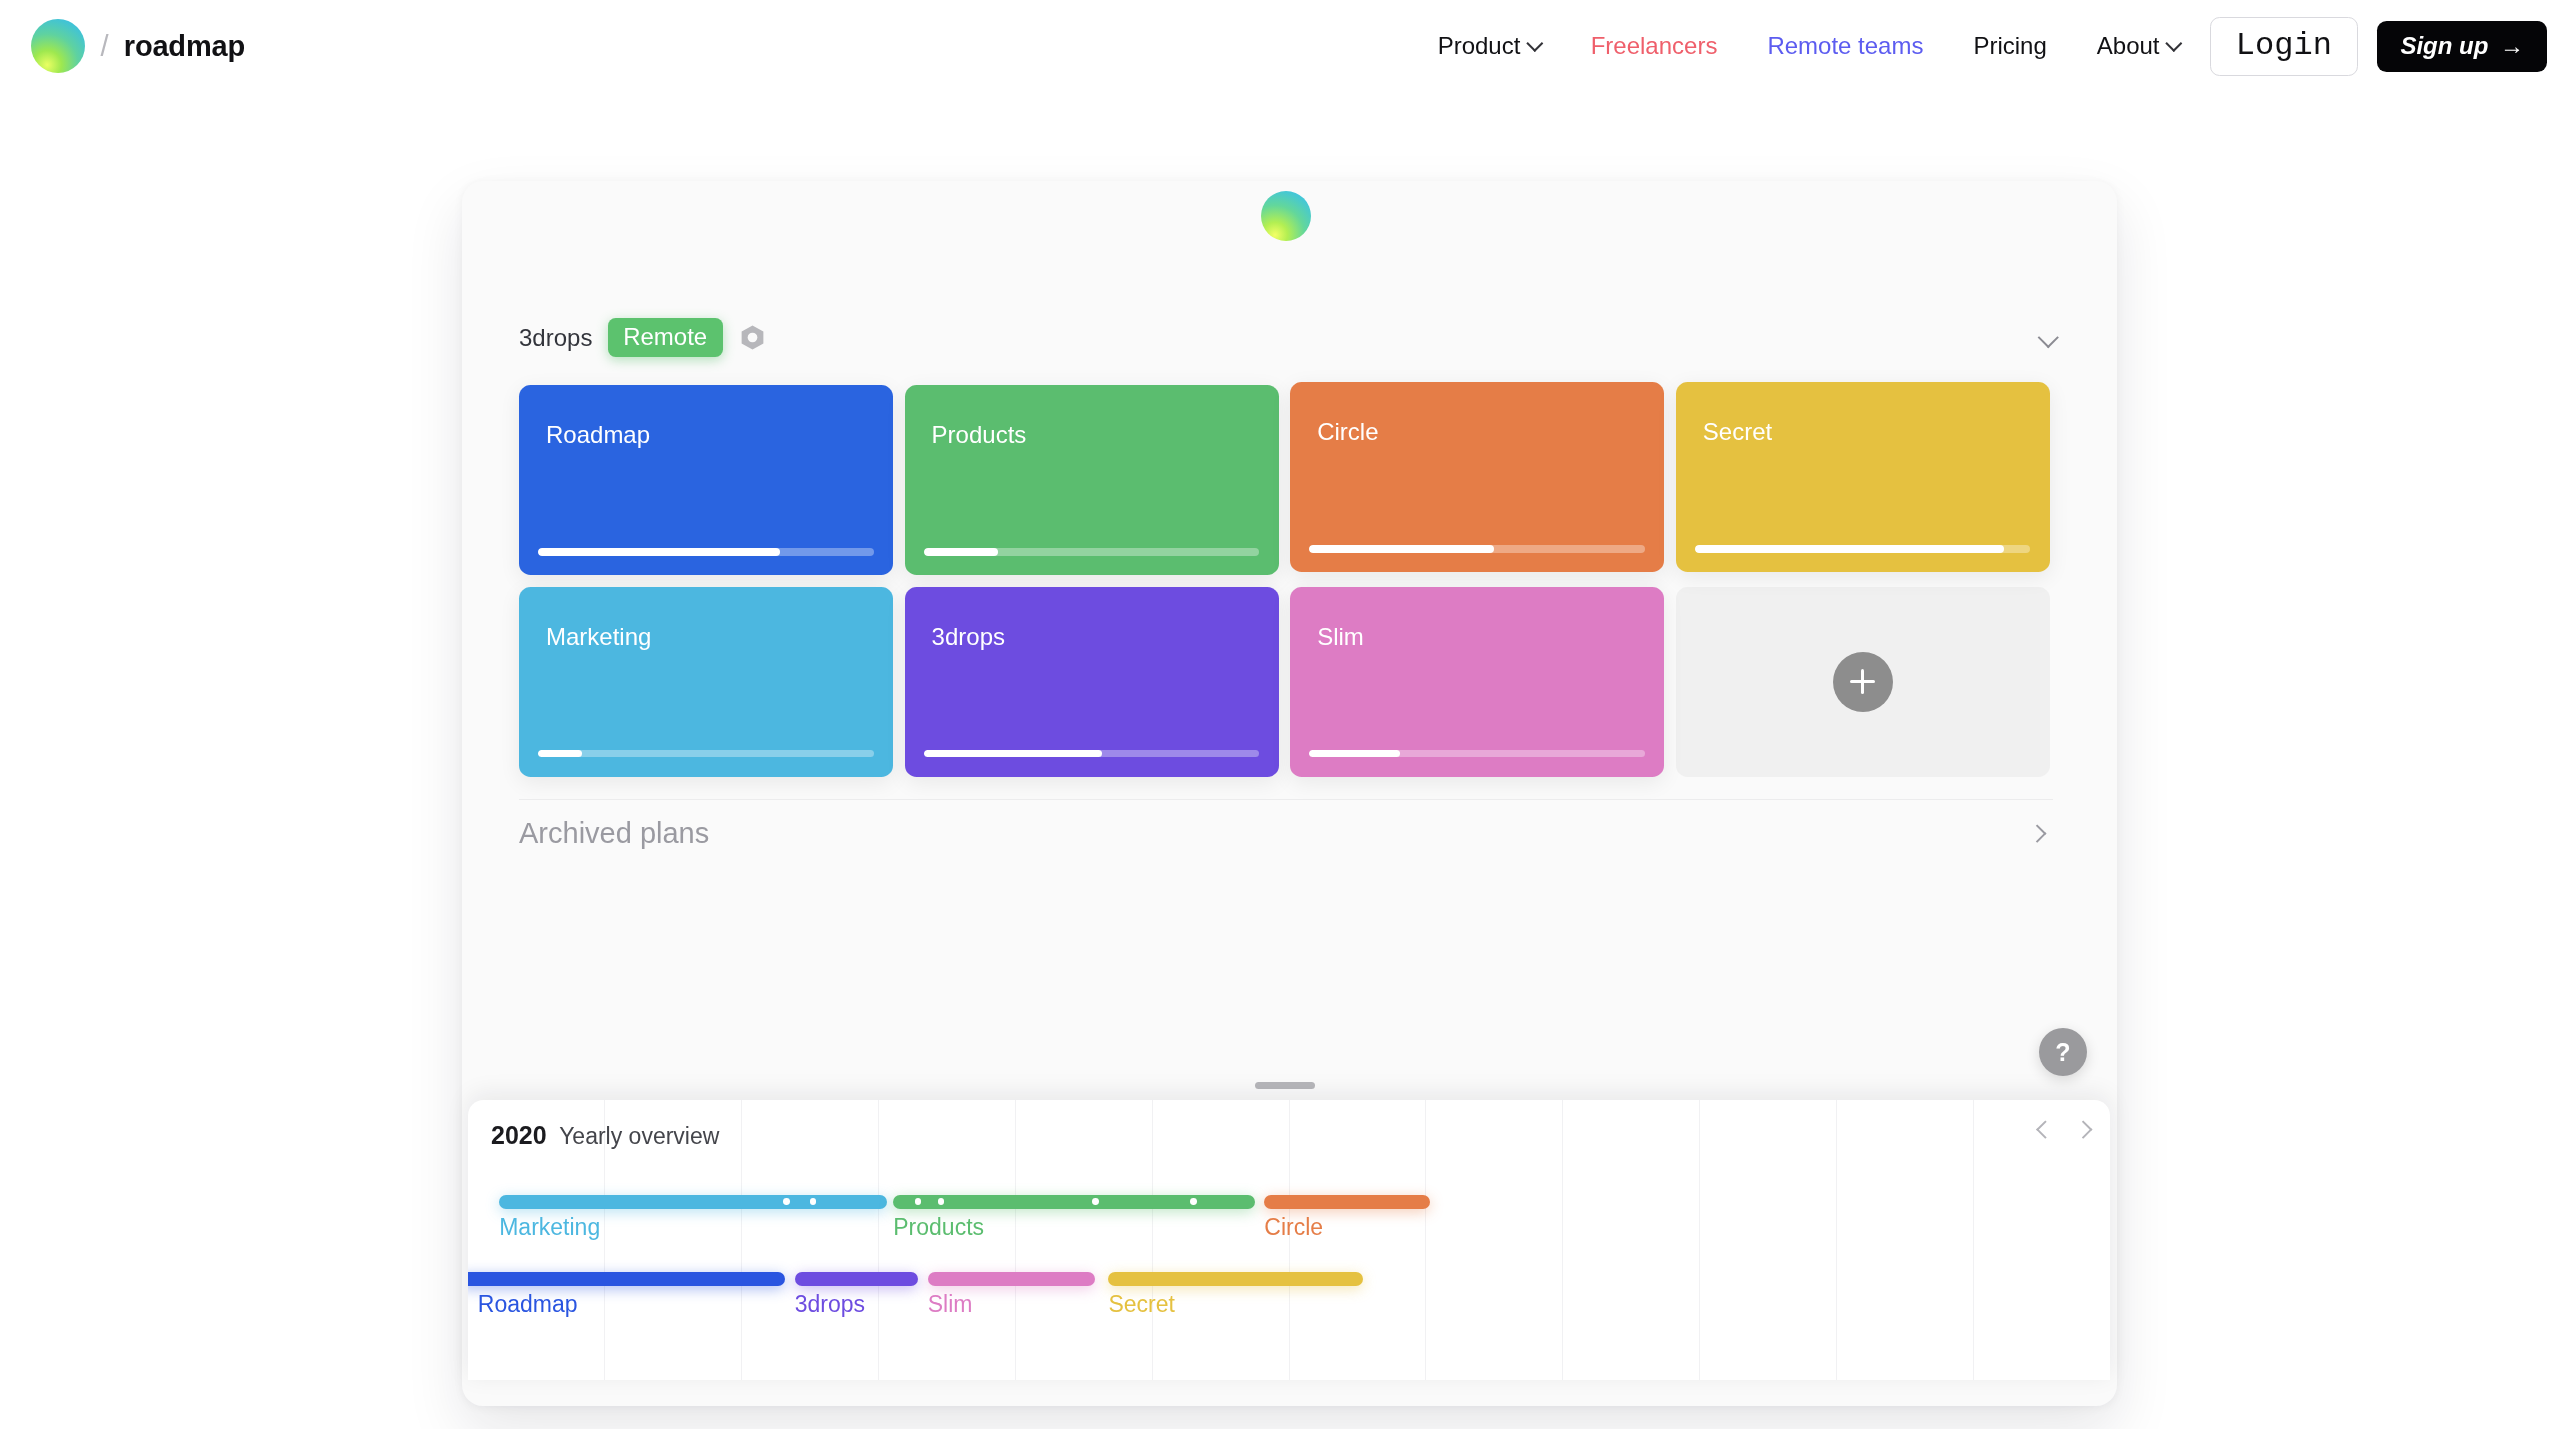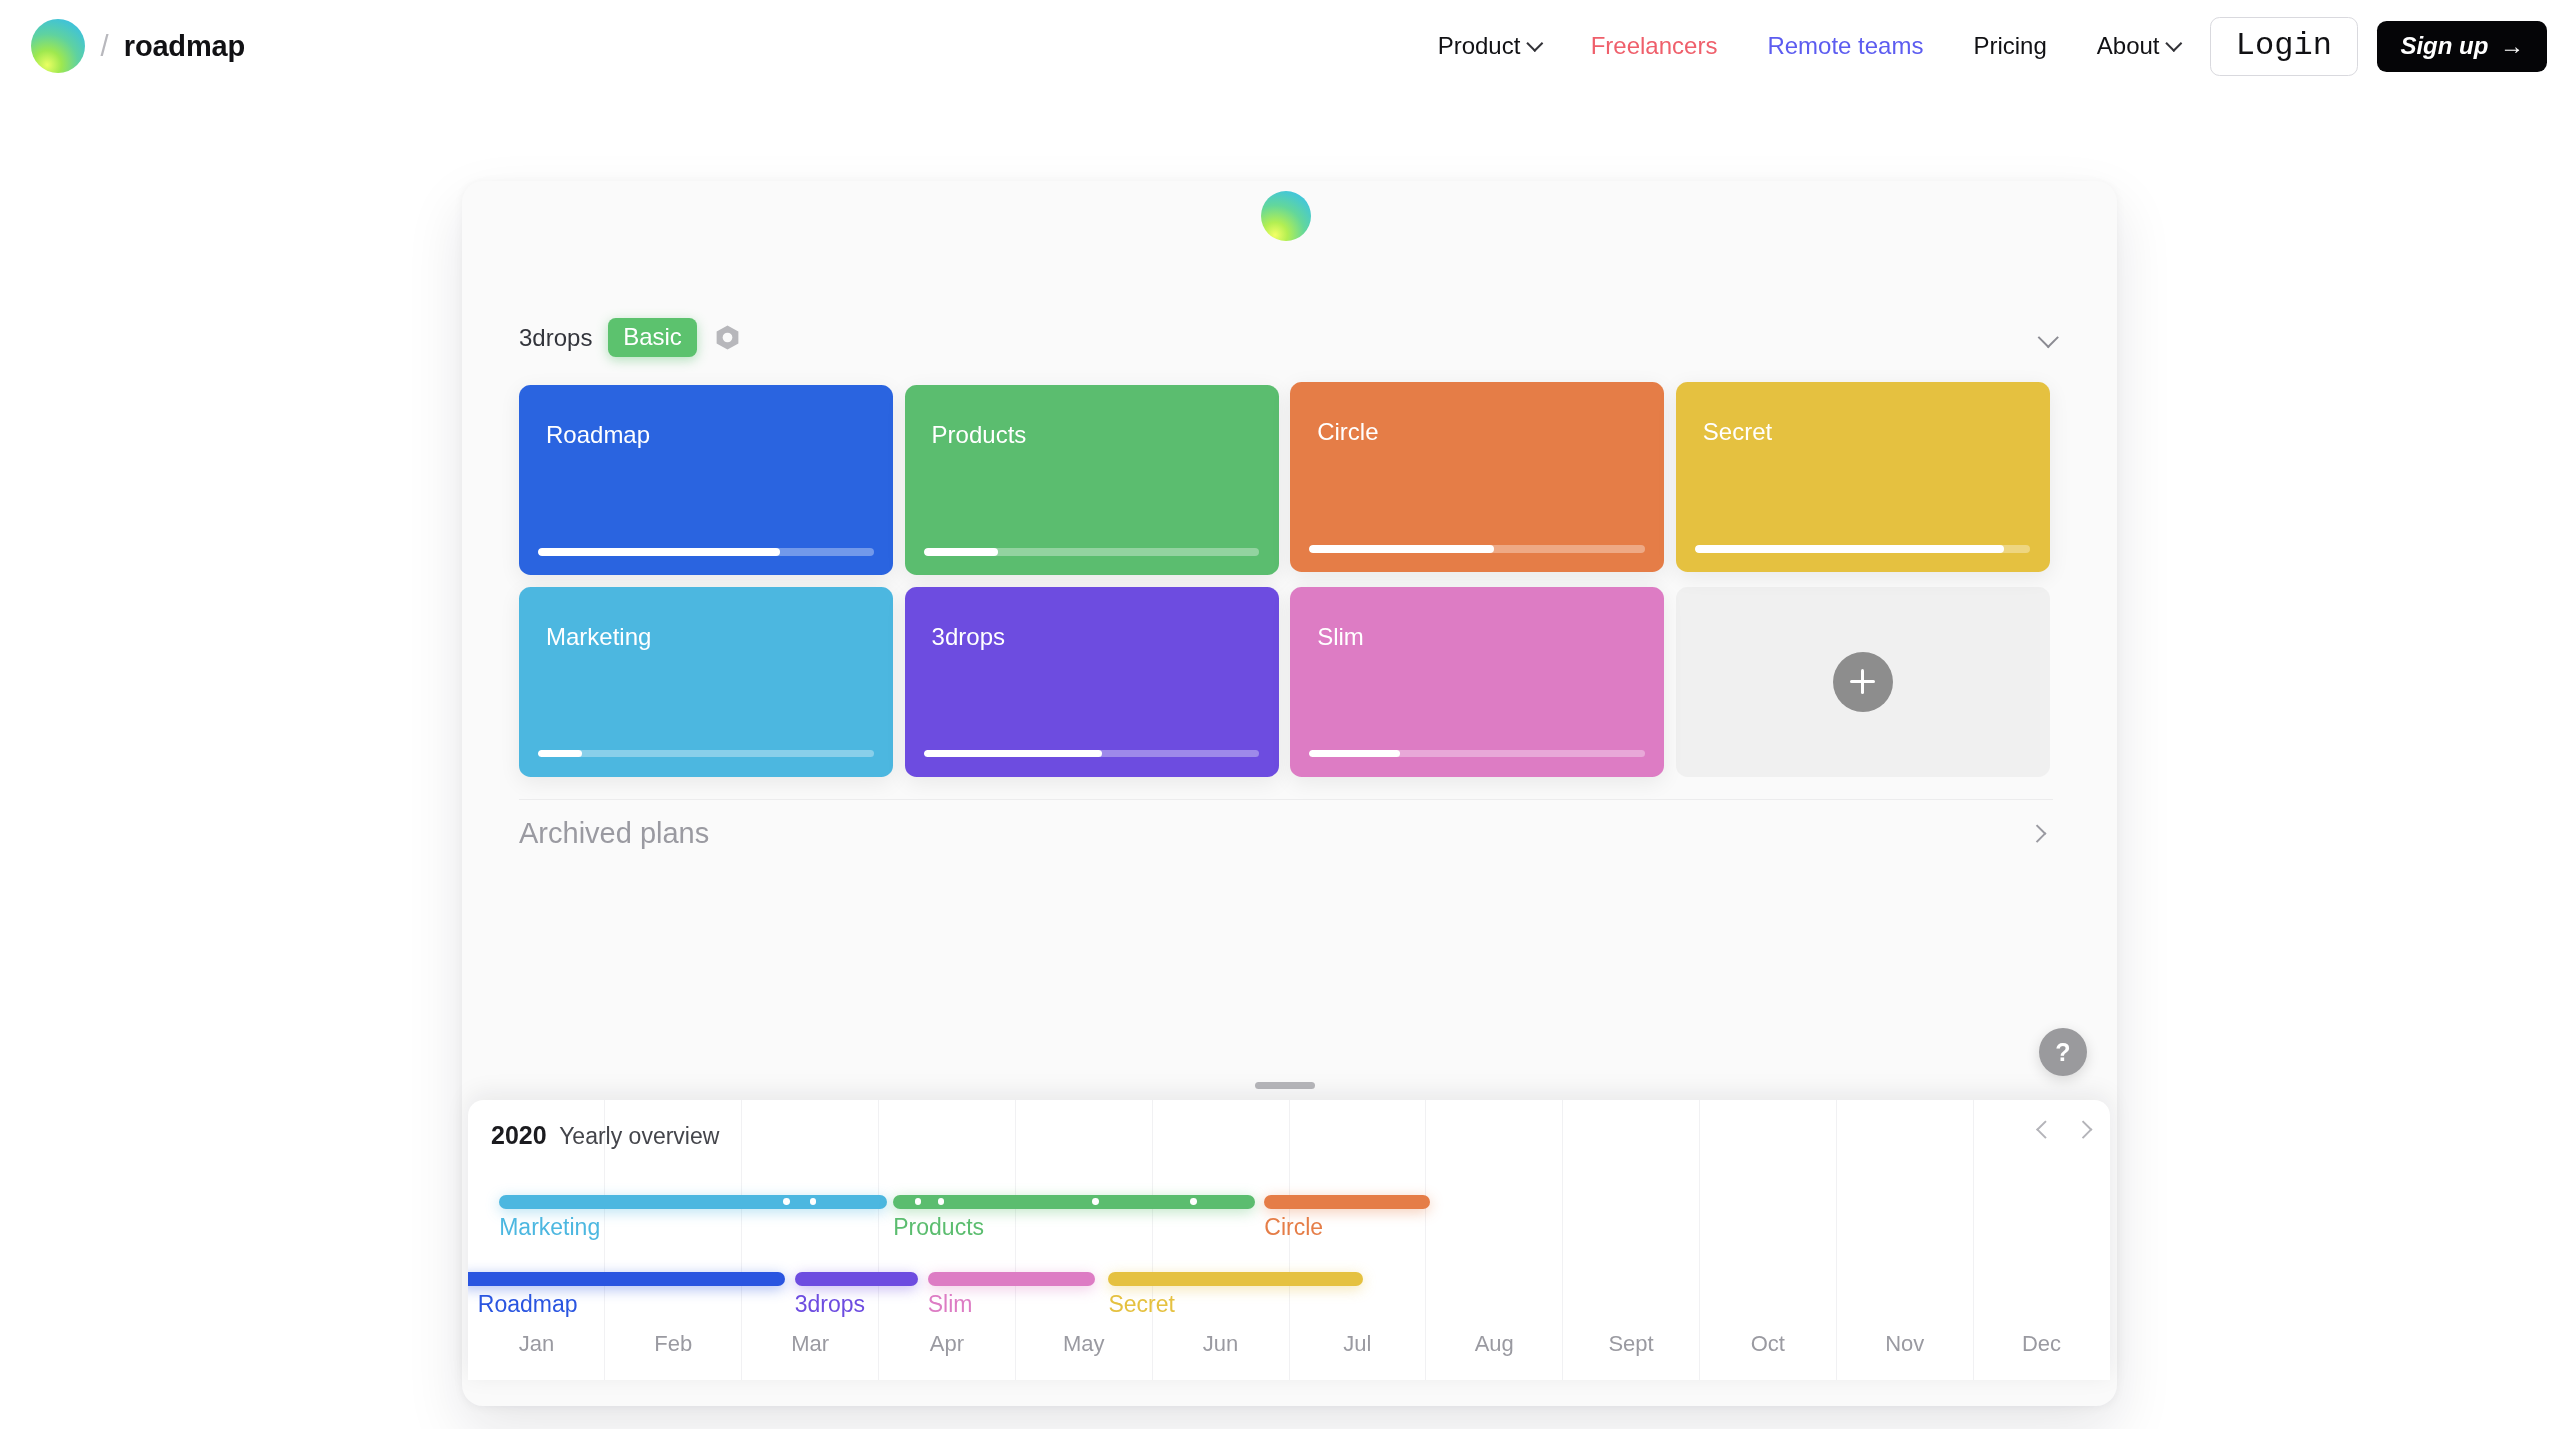--- a/index.html
+++ b/index.html
@@ -398,7 +398,7 @@
 
 <div class="plan-header">
   <span class="plan-title">3drops</span>
-  <span class="plan-badge">Basic</span>
+  <span class="plan-badge">Remote</span>
   <span>
     <svg class="hex-icon" viewBox="0 0 24 24" aria-hidden="true">
       <path d="M12 2 L21 7 L21 17 L12 22 L3 17 L3 7 Z" fill="#b7b7bb"></path>

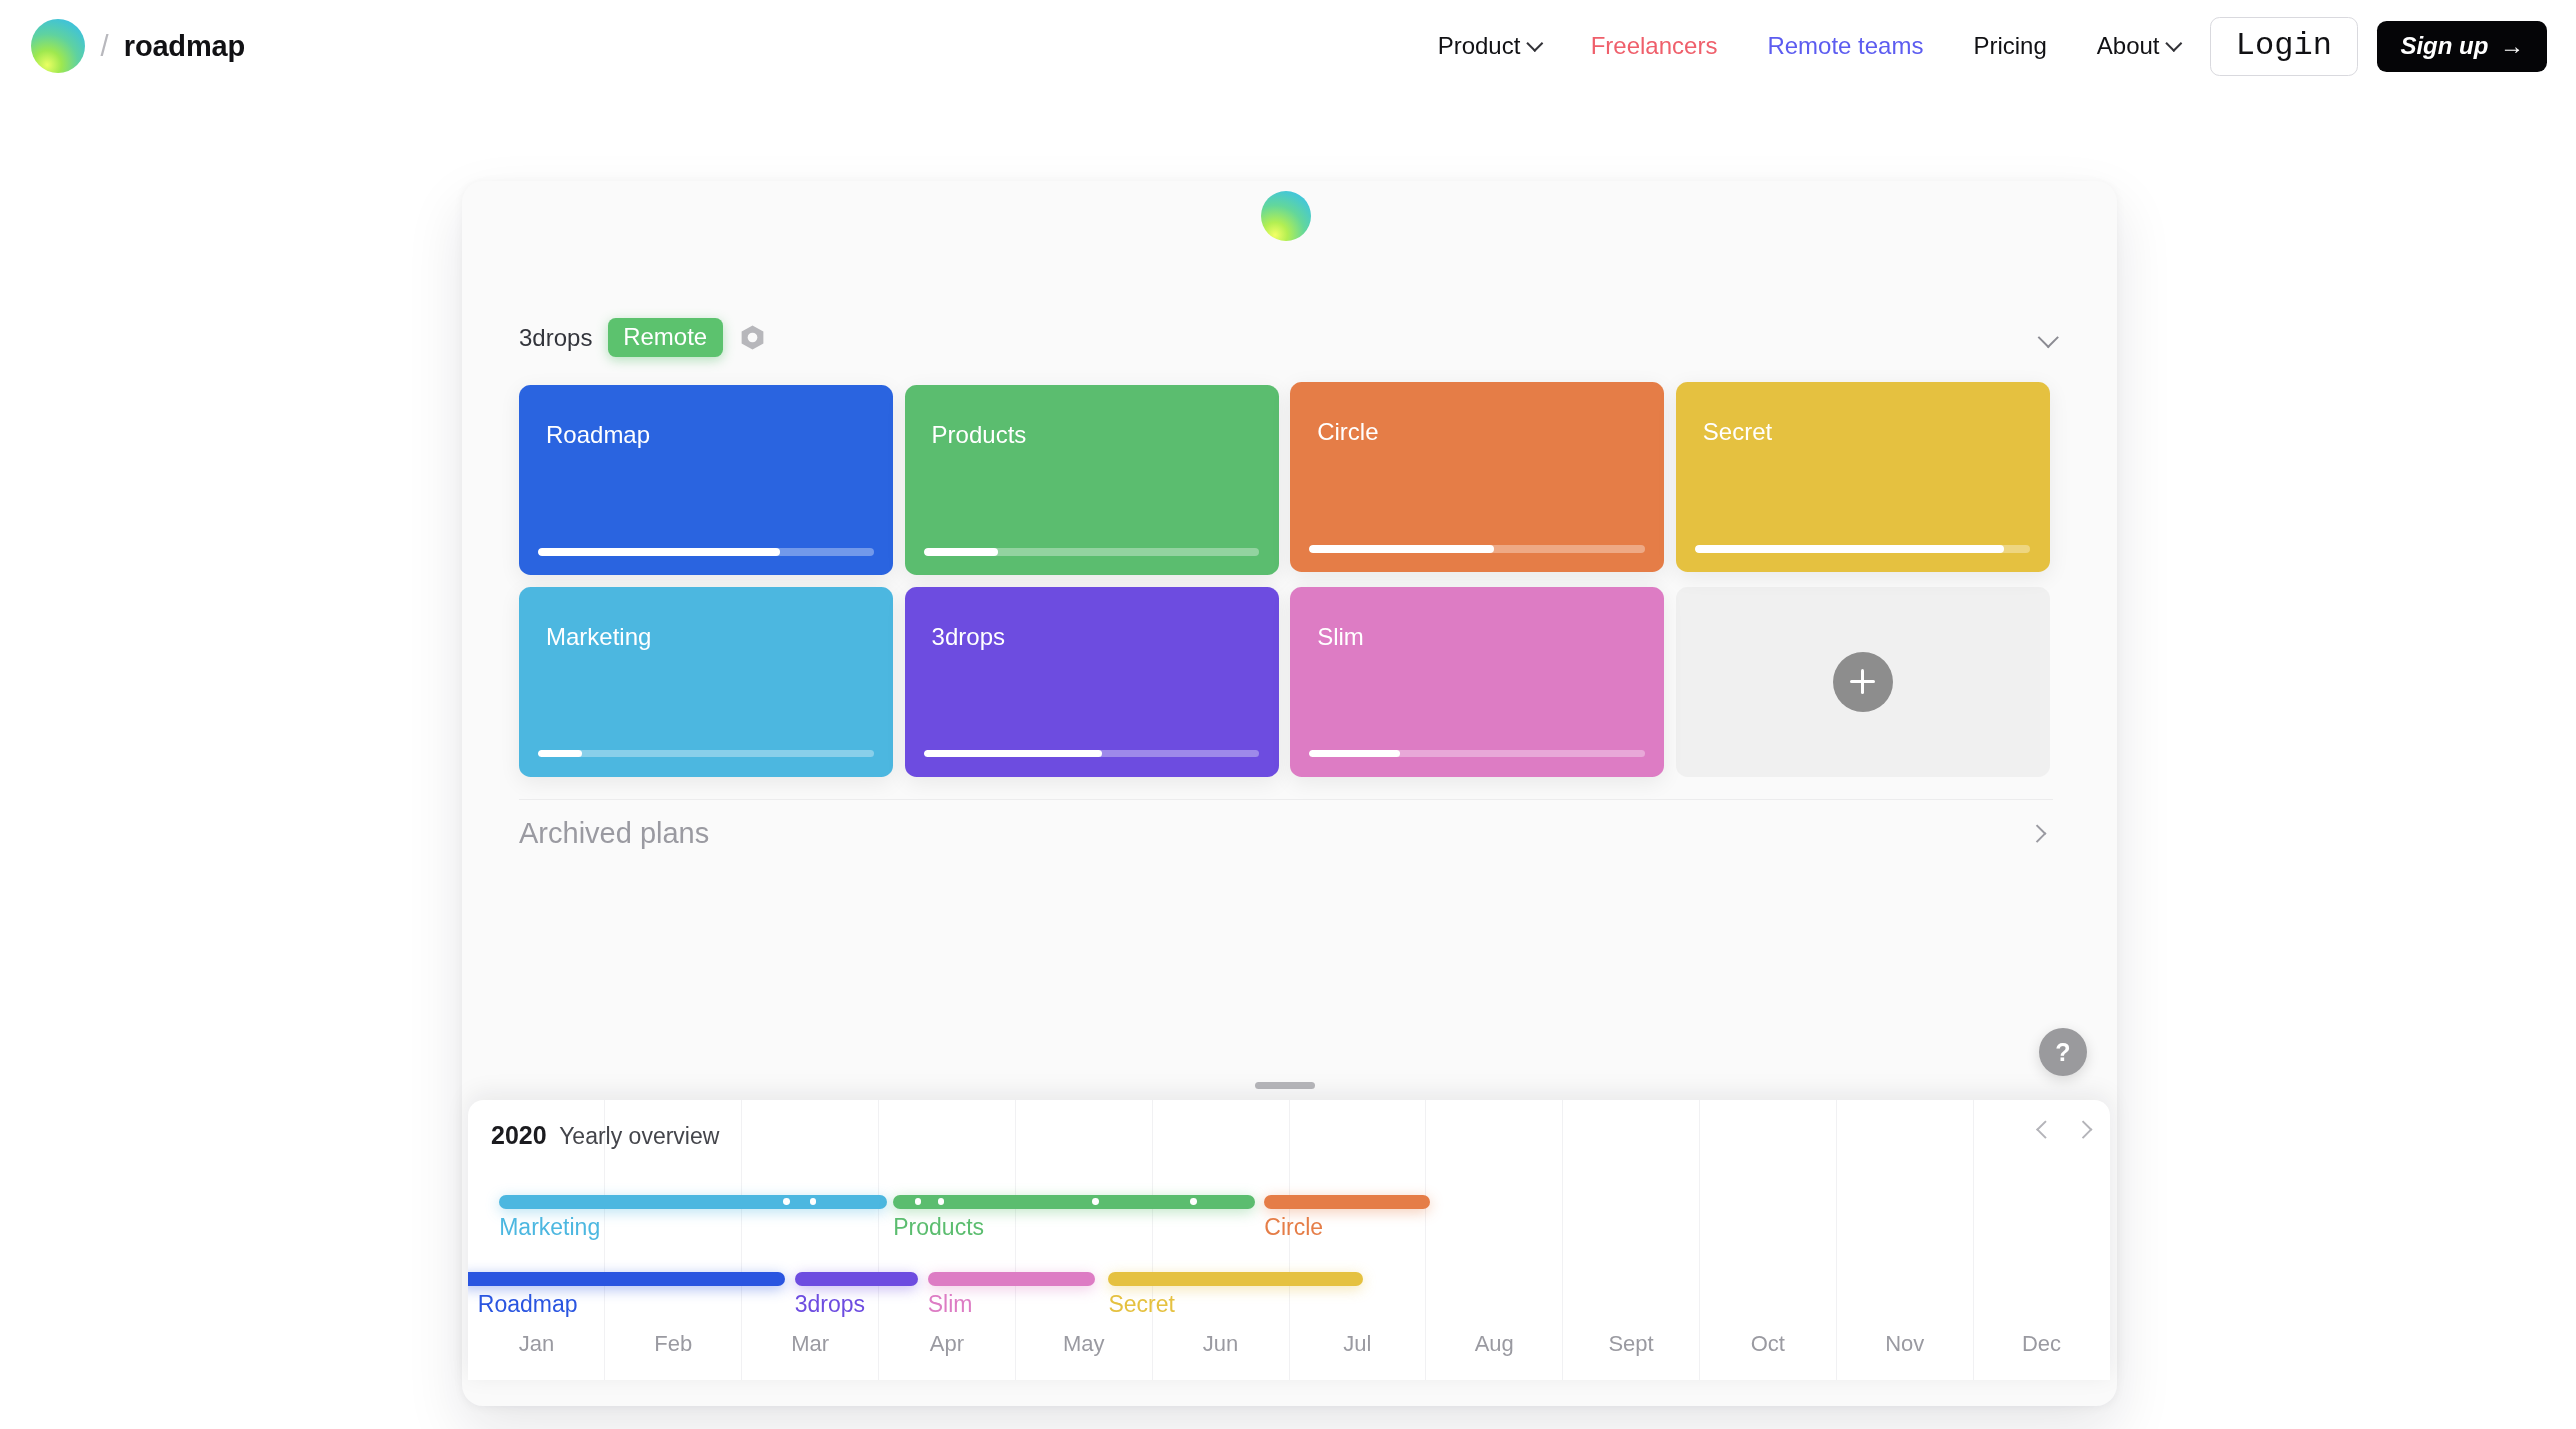--- a/index.html
+++ b/index.html
@@ -521,20 +521,6 @@
       <div class="tl-bar-label" style="color: rgb(229, 193, 64); left: 39%; top: 191px;">Secret</div>
     </div>
 
-  <div class="tl-months" id="tl-months">
-      <div class="tl-month">Jan</div>
-      <div class="tl-month">Feb</div>
-      <div class="tl-month">Mar</div>
-      <div class="tl-month">Apr</div>
-      <div class="tl-month">May</div>
-      <div class="tl-month">Jun</div>
-      <div class="tl-month">Jul</div>
-      <div class="tl-month">Aug</div>
-      <div class="tl-month">Sept</div>
-      <div class="tl-month">Oct</div>
-      <div class="tl-month">Nov</div>
-      <div class="tl-month">Dec</div>
-    </div>
 </div>
 
 

